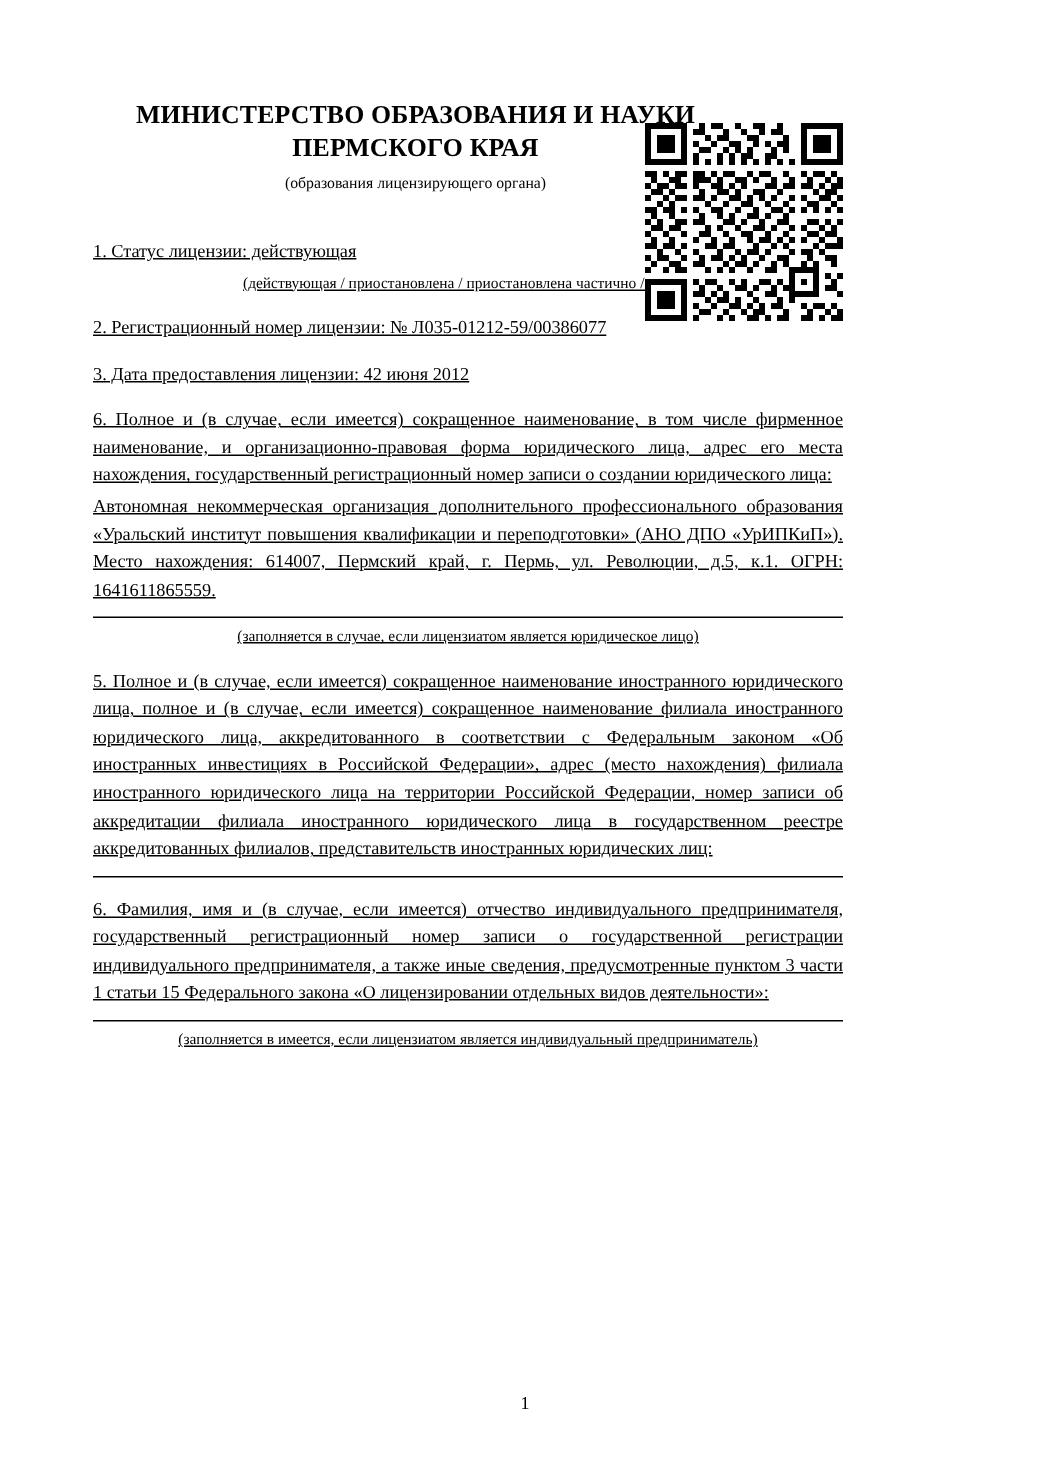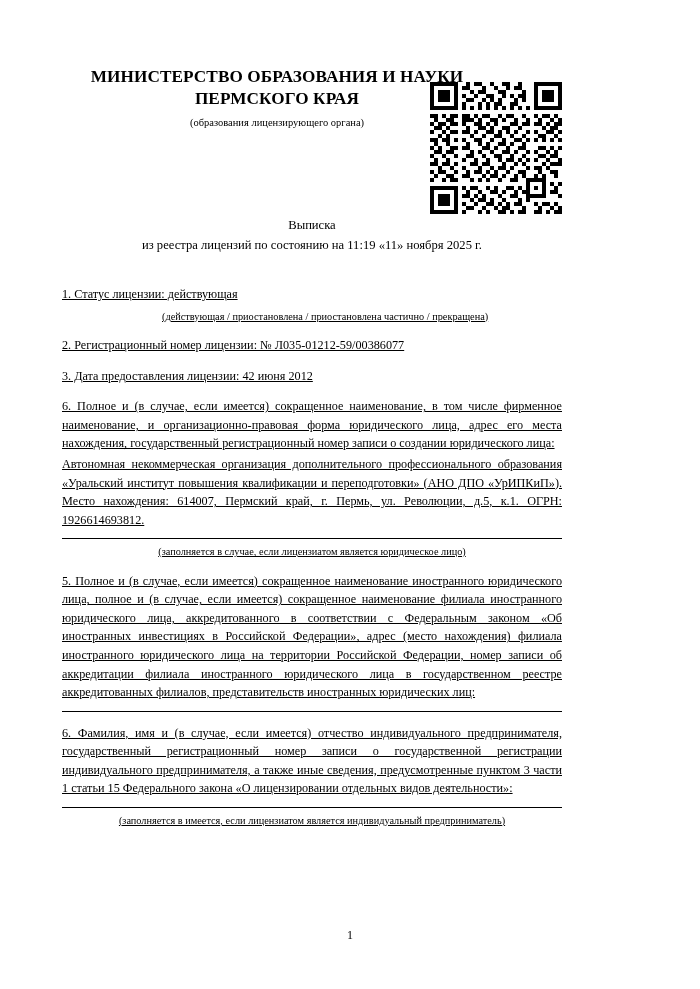--- a/index.html
+++ b/index.html
@@ -432,10 +432,6 @@
     <div class="organ-caption">(образования лицензирующего органа)</div>
   </div>
 
-  <div class="extract-block">
-    <div>Выписка</div>
-    <div>из реестра лицензий по состоянию на 11:19 «11» ноября 2025 г.</div>
-  </div>
 
   <div class="content">
 

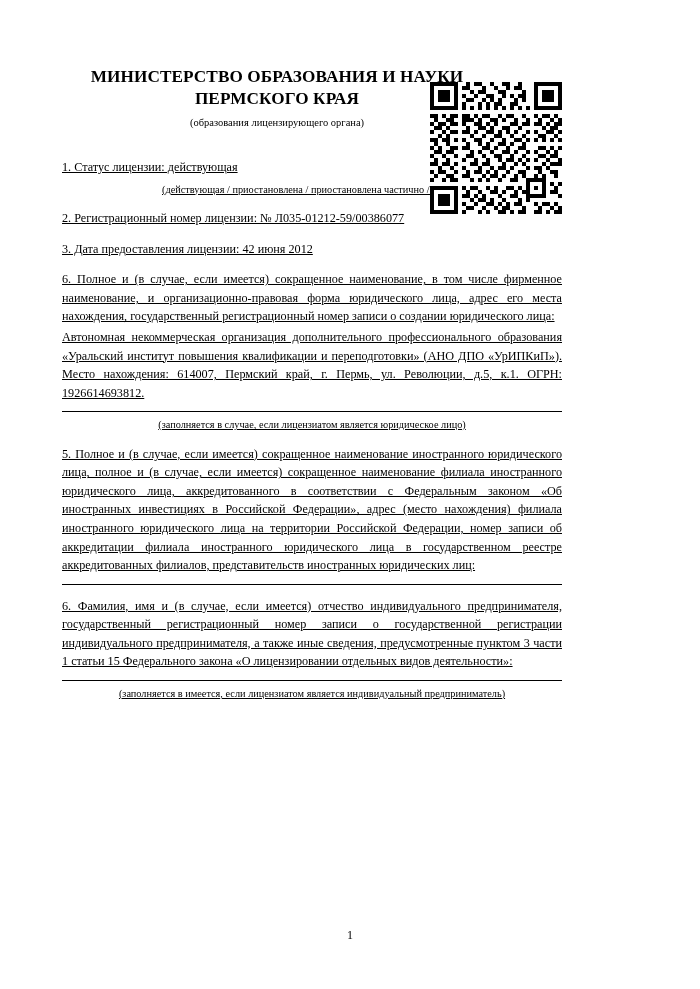--- a/index.html
+++ b/index.html
@@ -450,7 +450,7 @@
 
     <div class="item spaced">
       <div class="nowrap-just">6. Полное и (в случае, если имеется) сокращенное наименование, в том числе фирменное наименование, и организационно-правовая форма юридического лица, адрес его места нахождения, государственный регистрационный номер записи о создании юридического лица:</div>
-      <div class="body-text">Автономная некоммерческая организация дополнительного профессионального образования «Уральский институт повышения квалификации и переподготовки» (АНО ДПО «УрИПКиП»). Место нахождения: 614007, Пермский край, г. Пермь, ул. Революции, д.5, к.1. ОГРН: 1926614693812.</div>
+      <div class="body-text">Автономная некоммерческая организация дополнительного профессионального образования «Уральский институт повышения квалификации и переподготовки» (АНО ДПО «УрИПКиП»). Место нахождения: 614007, Пермский край, г. Пермь, ул. Революции, д.5, к.1. ОГРН: 1641611865559.</div>
       <hr class="rule">
       <div class="sub-caption">(заполняется в случае, если лицензиатом является юридическое лицо)</div>
     </div>

